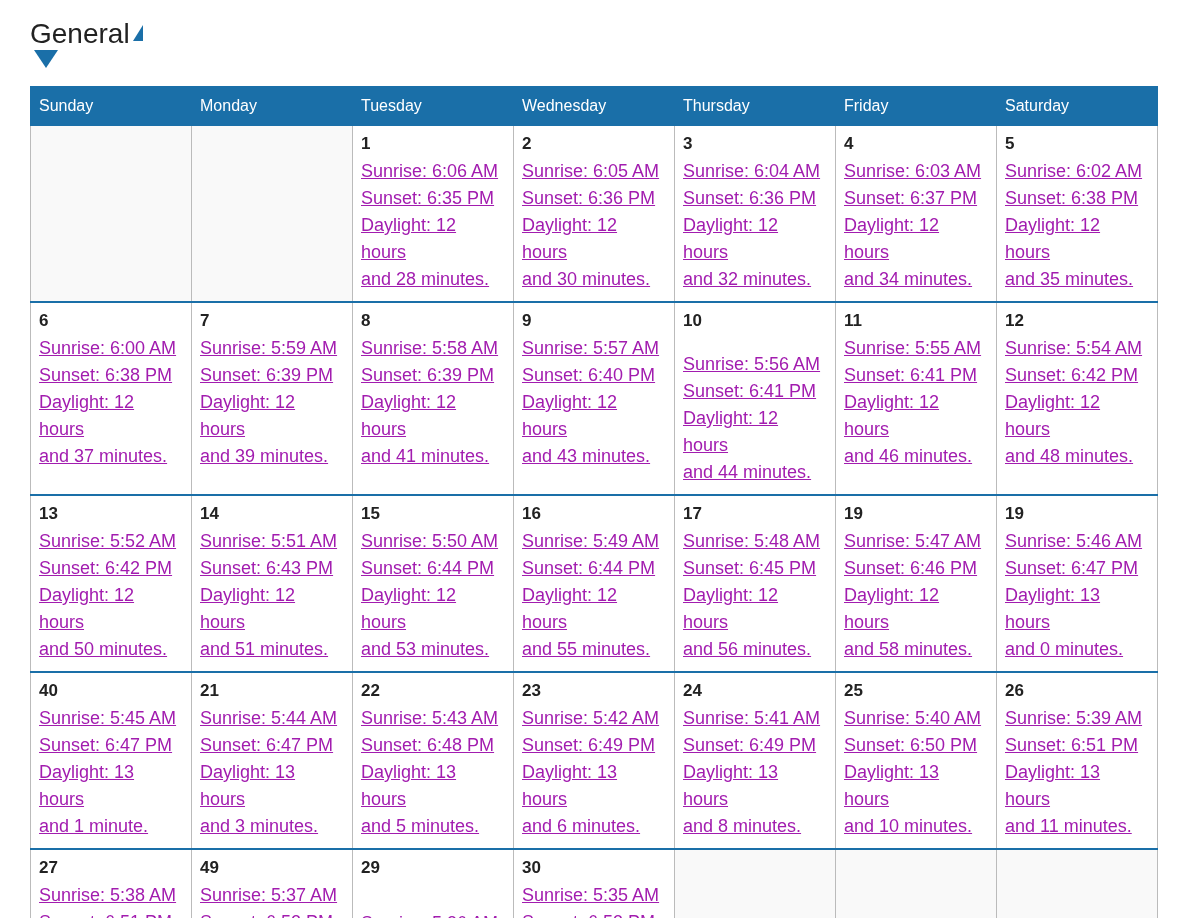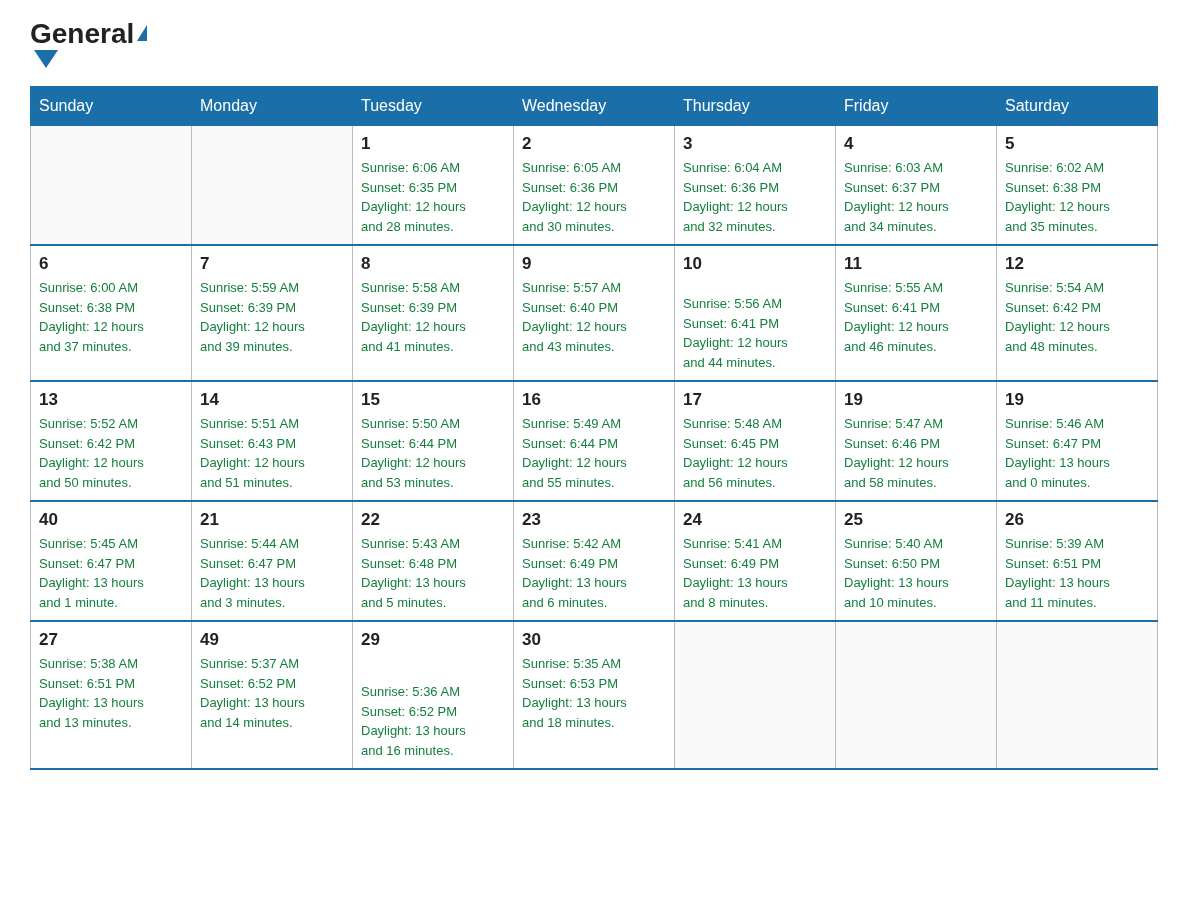--- a/index.html
+++ b/index.html
@@ -24,7 +24,7 @@
     }
     .logo-general {
       font-size: 28px;
-      font-weight: bold;
+      font-weight: normal;
       color: #222;
       line-height: 1;
     }

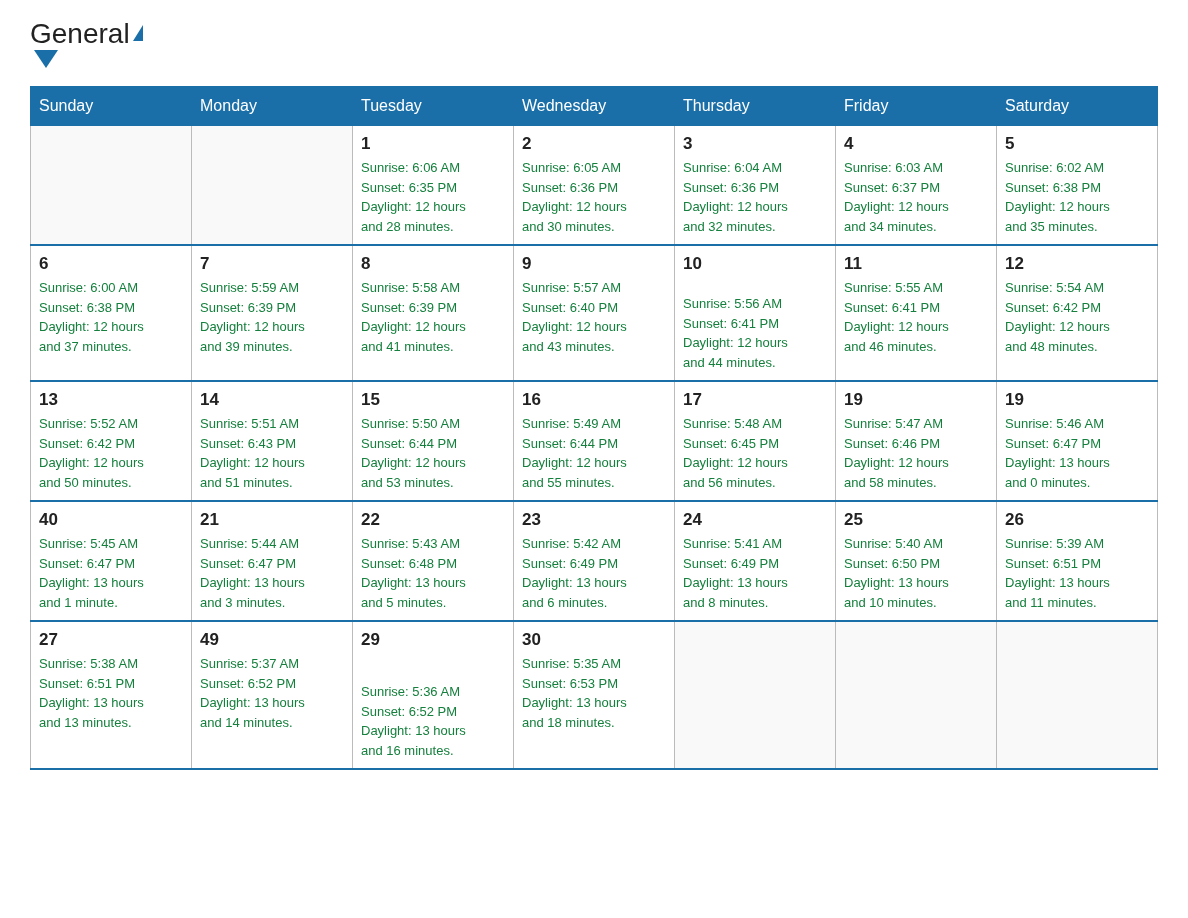--- a/index.html
+++ b/index.html
@@ -92,9 +92,10 @@
       margin-bottom: 4px;
     }
     .day-info {
-      font-size: 13px;
-      color: #15803d;
+      font-size: 18px;
+      color: #a21caf;
       line-height: 1.5;
+      text-decoration: underline;
     }
     td.empty {
       background: #f9f9f9;

